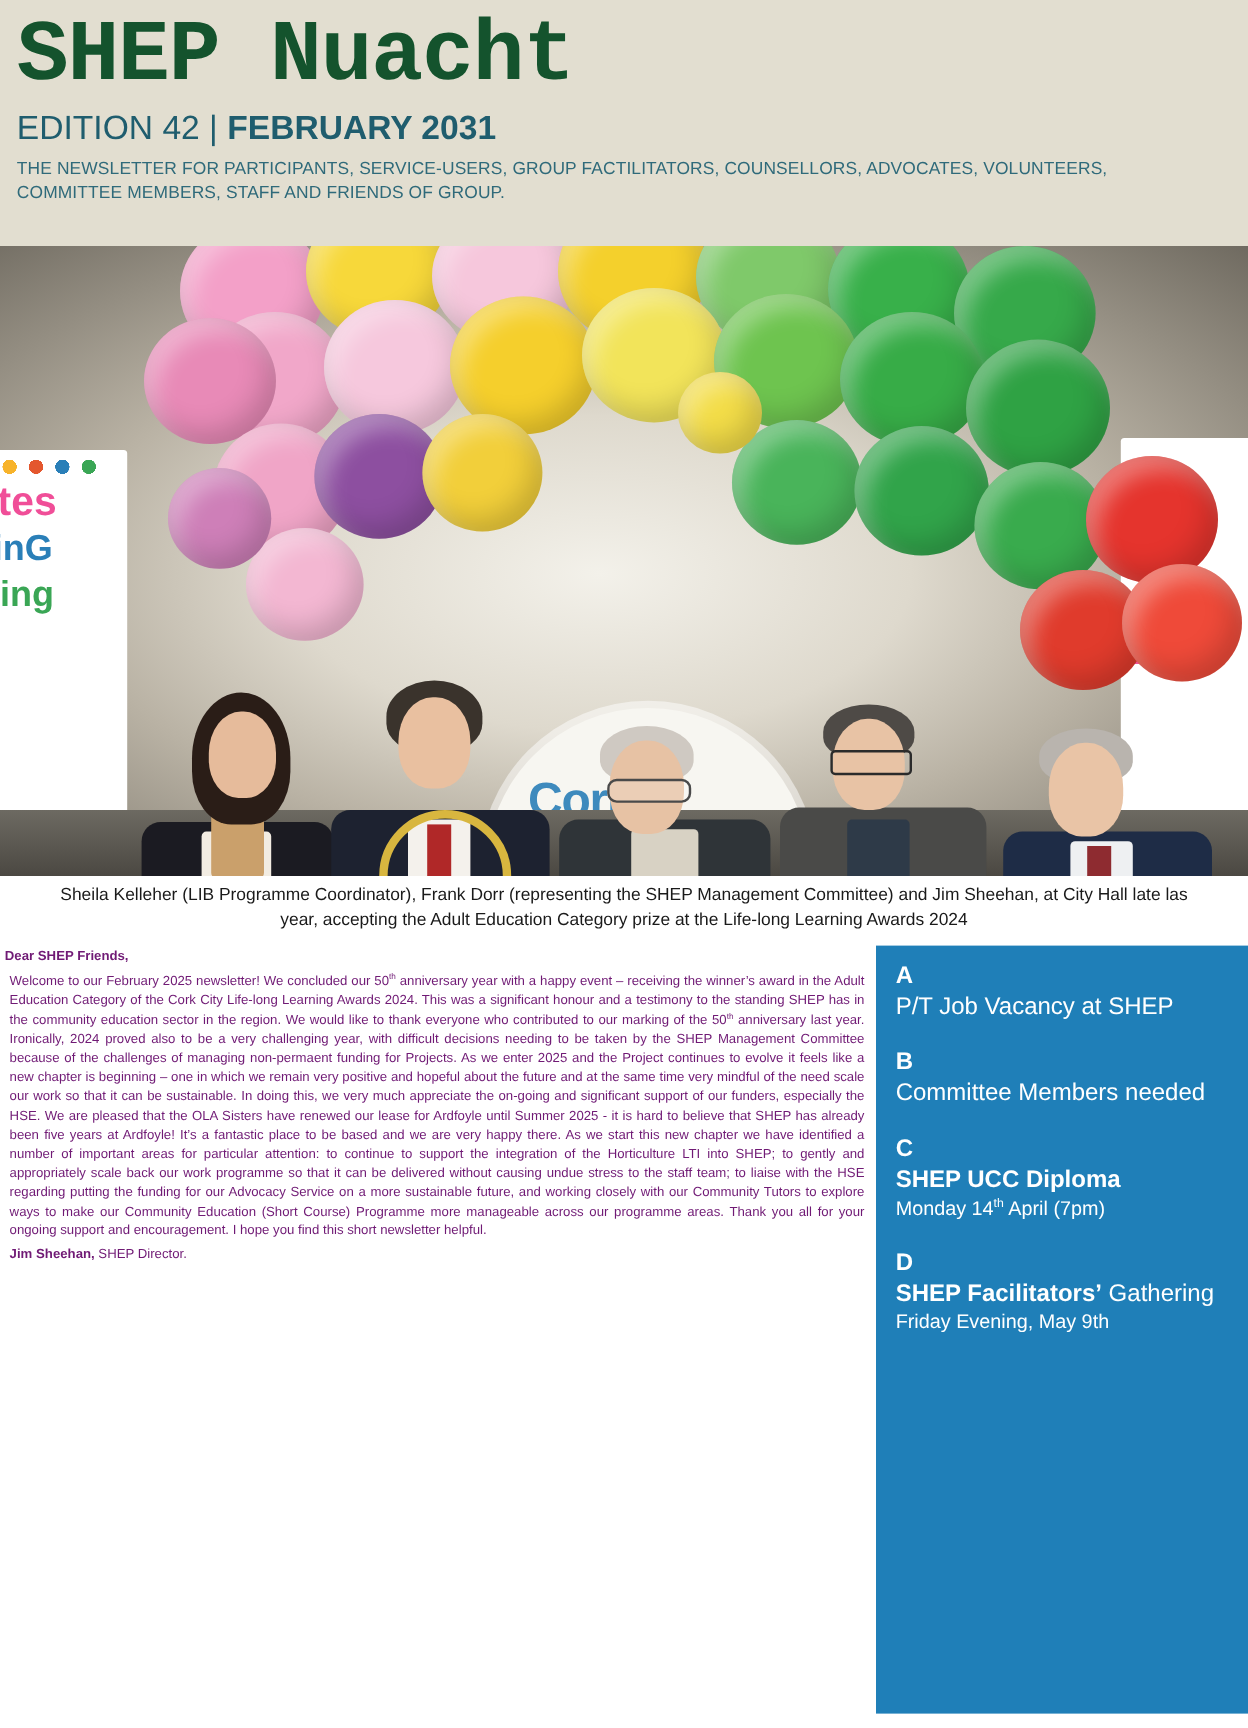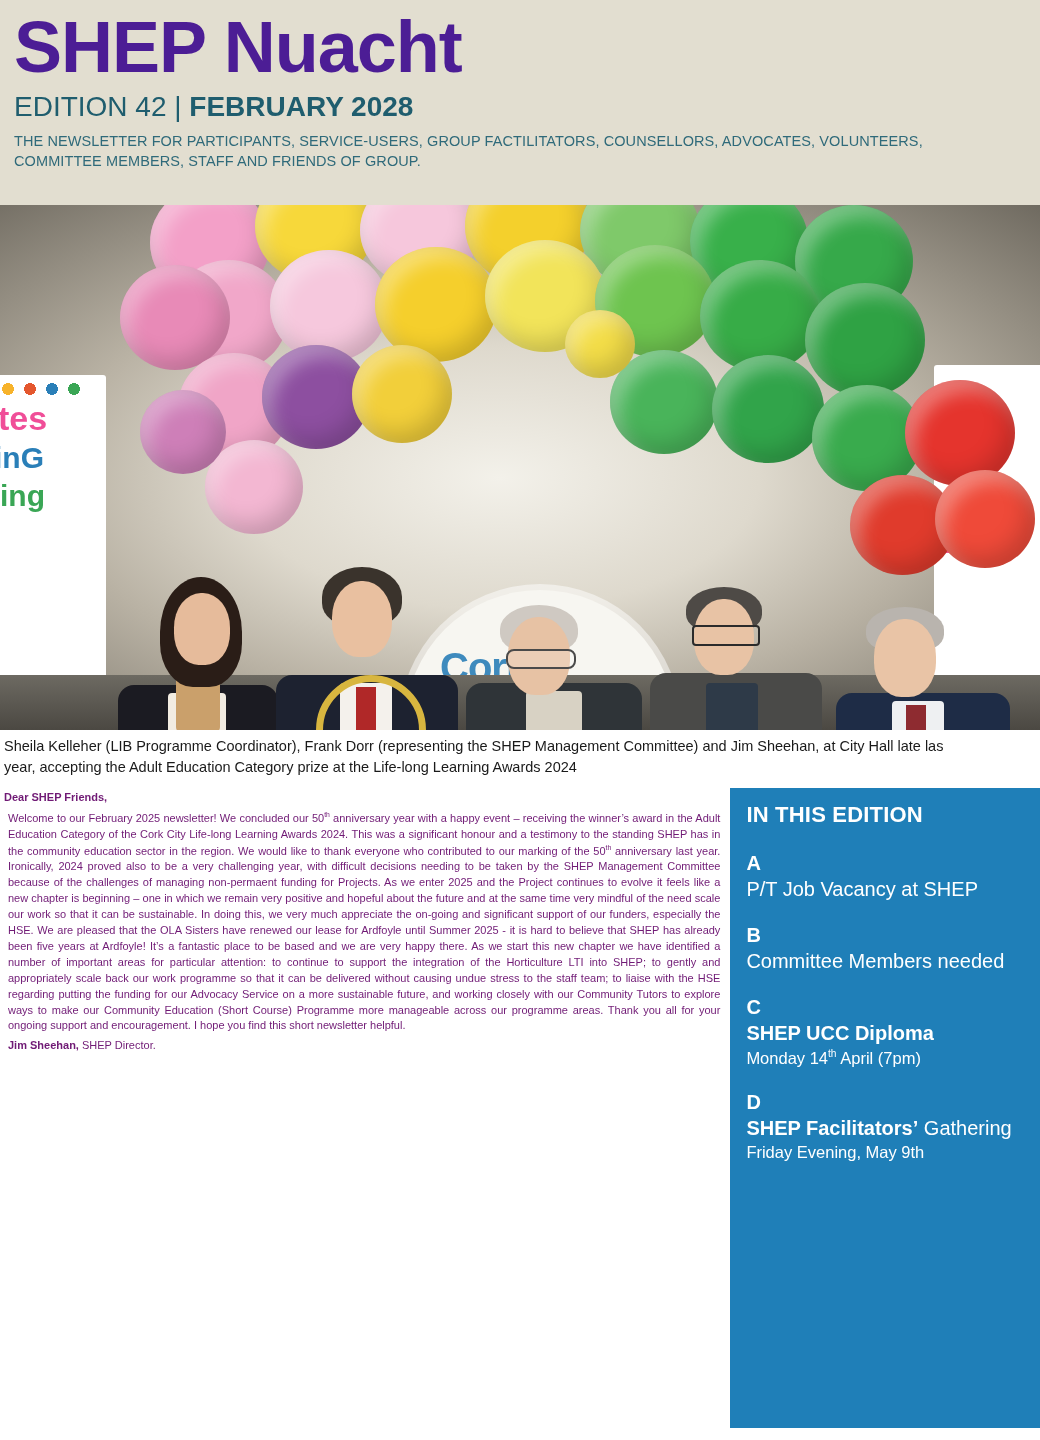--- a/index.html
+++ b/index.html
@@ -25,10 +25,11 @@
   .masthead-title {
     font-size: 72px;
     font-weight: bold;
-    color: #4c1d95;
+    color: #14532d;
     letter-spacing: -1px;
     line-height: 1.05;
     margin: 0 0 6px 0;
+    font-family: Liberation Mono, monospace;
   }
   .masthead-edition {
     font-size: 28px;

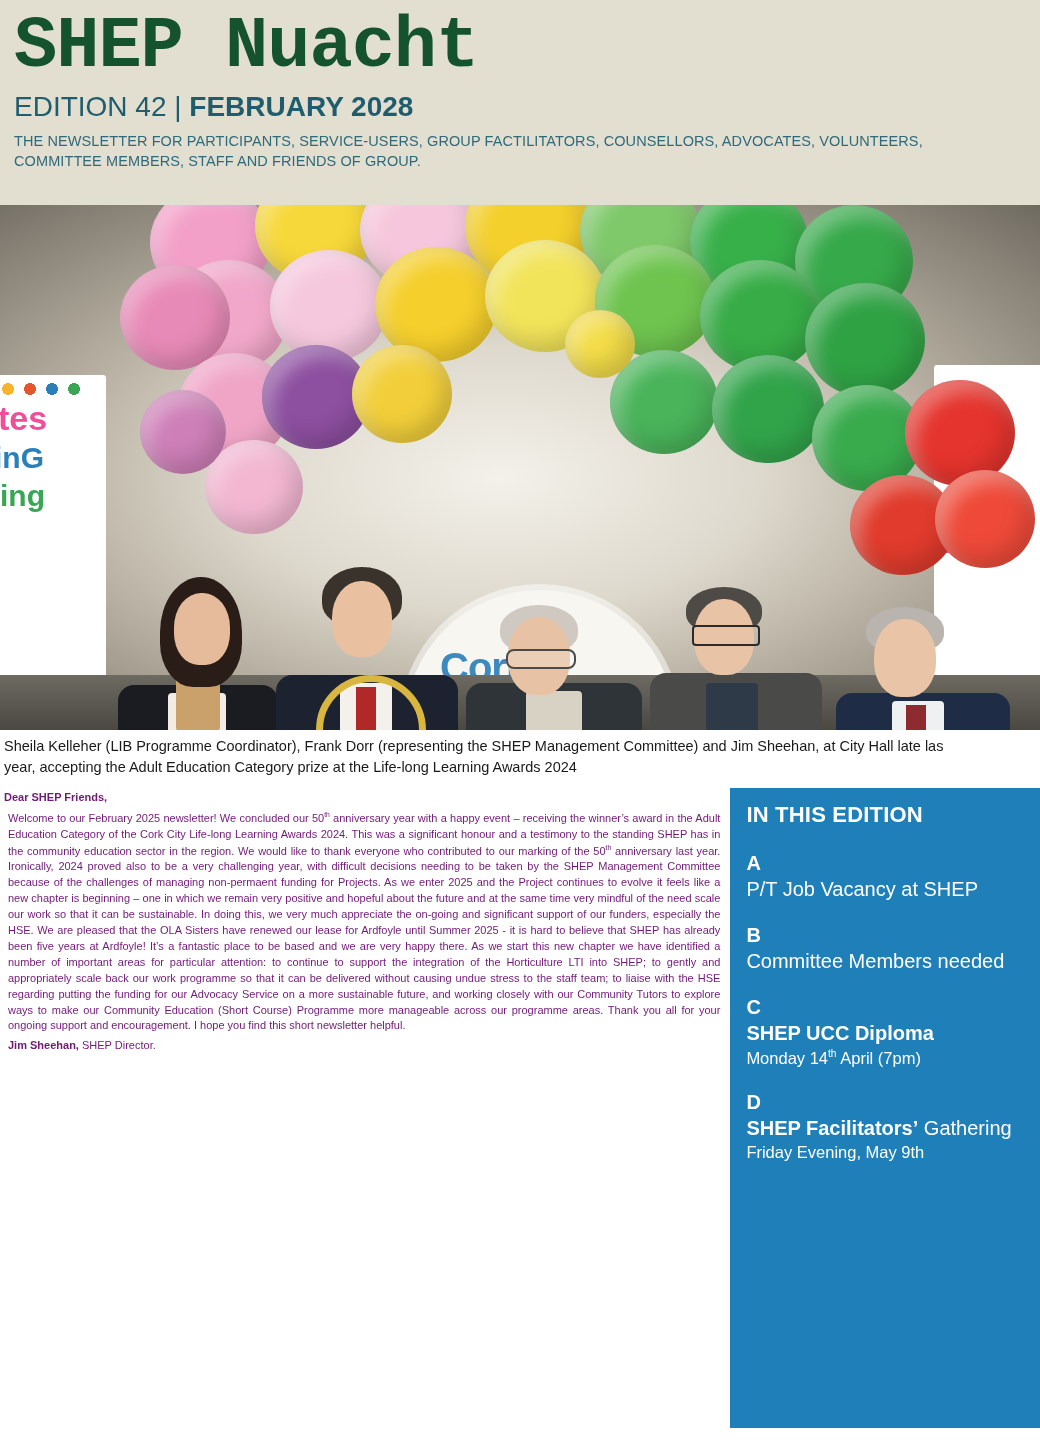--- a/index.html
+++ b/index.html
@@ -222,7 +222,7 @@
 <div class="masthead">
   <div class="masthead-title">SHEP Nuacht</div>
   <div class="masthead-edition">
-    <span class="edition-num">EDITION 42 | </span><span class="edition-month">FEBRUARY 2028</span>
+    <span class="edition-num">EDITION 42 | </span><span class="edition-month">FEBRUARY 2031</span>
   </div>
   <div class="masthead-sub">
     <div>THE NEWSLETTER FOR PARTICIPANTS, SERVICE-USERS, GROUP FACTILITATORS, COUNSELLORS, ADVOCATES, VOLUNTEERS,</div>

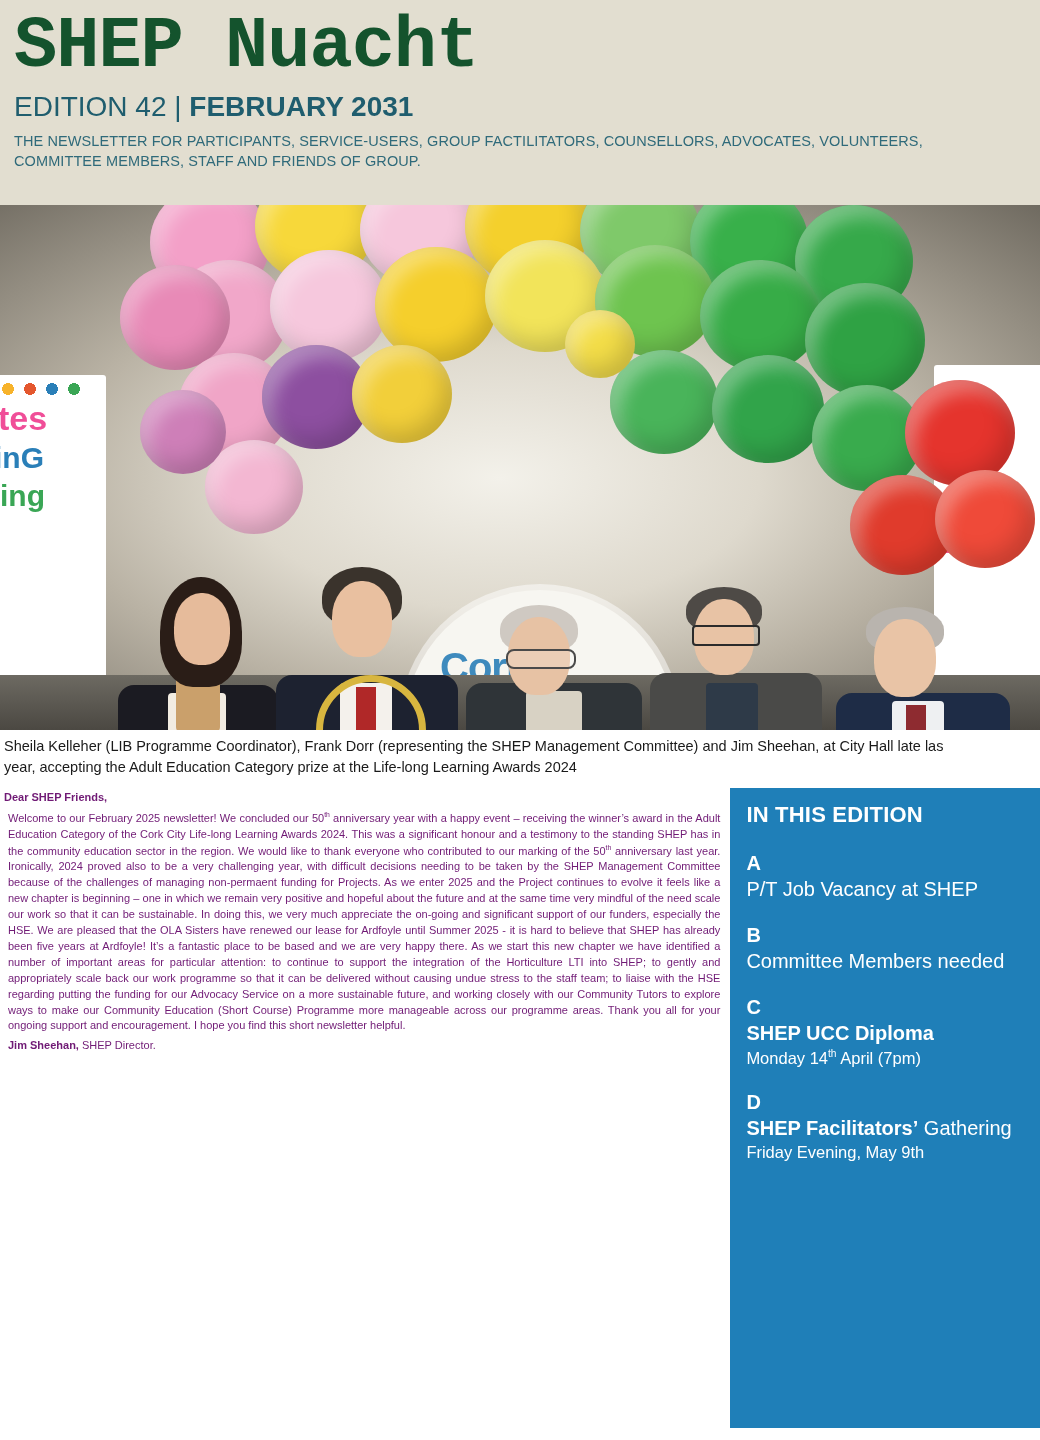--- a/index.html
+++ b/index.html
@@ -159,7 +159,7 @@
     box-sizing: border-box;
     font-size: 14.5px;
     color: #1a1a1a;
-    text-align: left;
+    text-align: center;
     line-height: 1.45;
     background: #fff;
   }

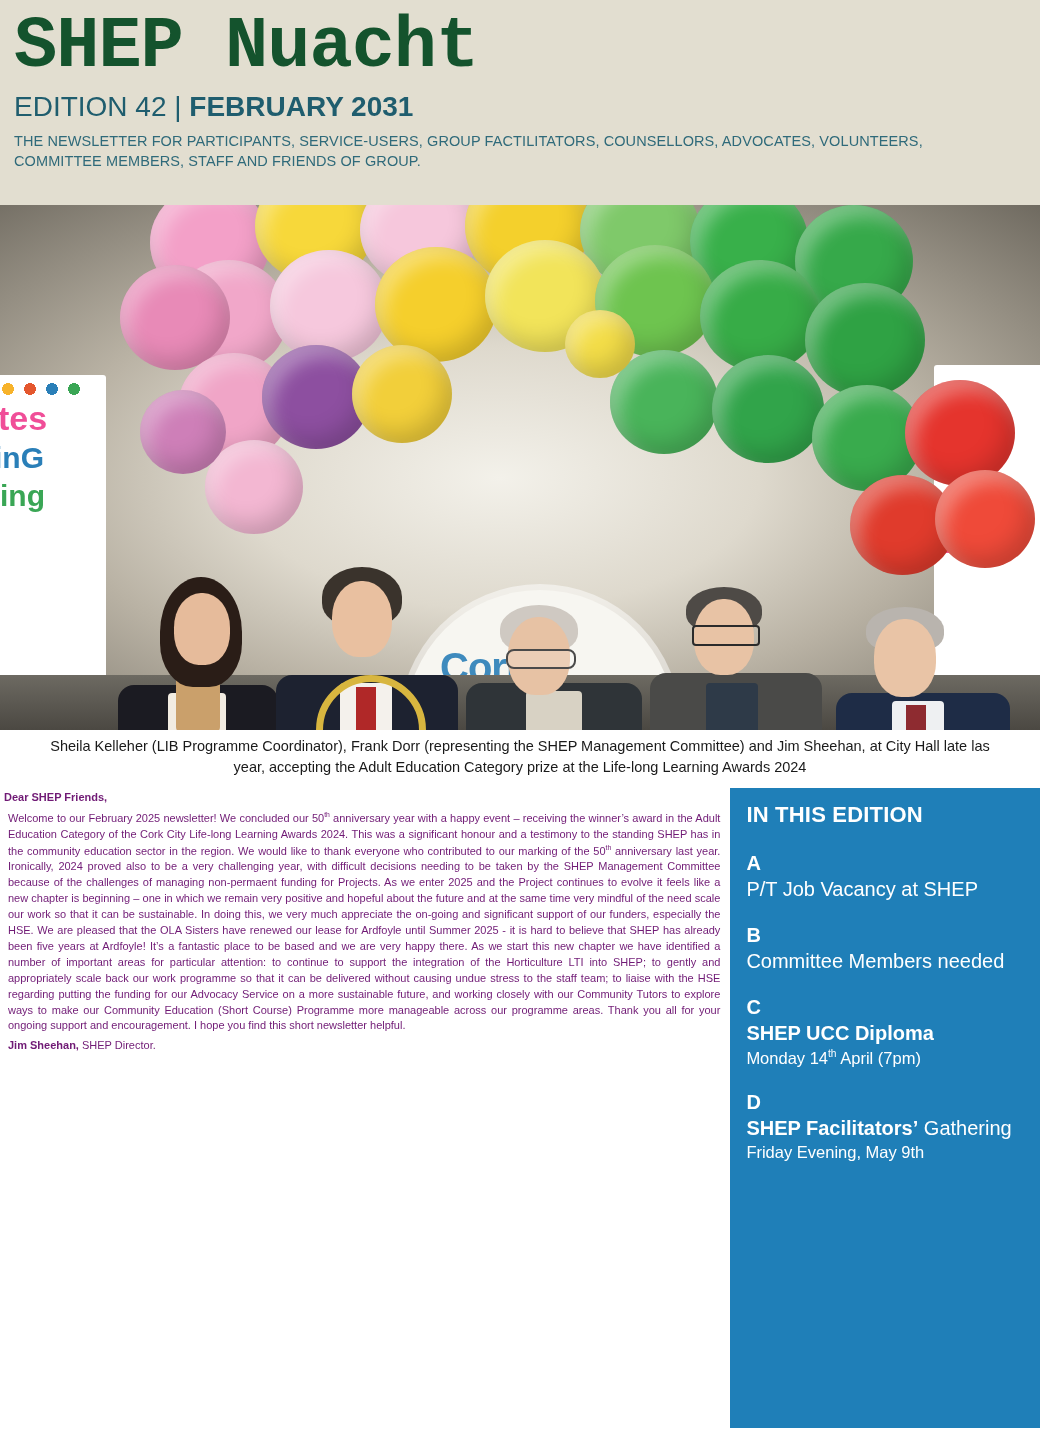--- a/index.html
+++ b/index.html
@@ -360,7 +360,6 @@
   </div>
 
   <div class="edition-box">
-    <h2>IN THIS EDITION</h2>
 
     <div class="edition-item">
       <div class="edition-letter">A</div>

